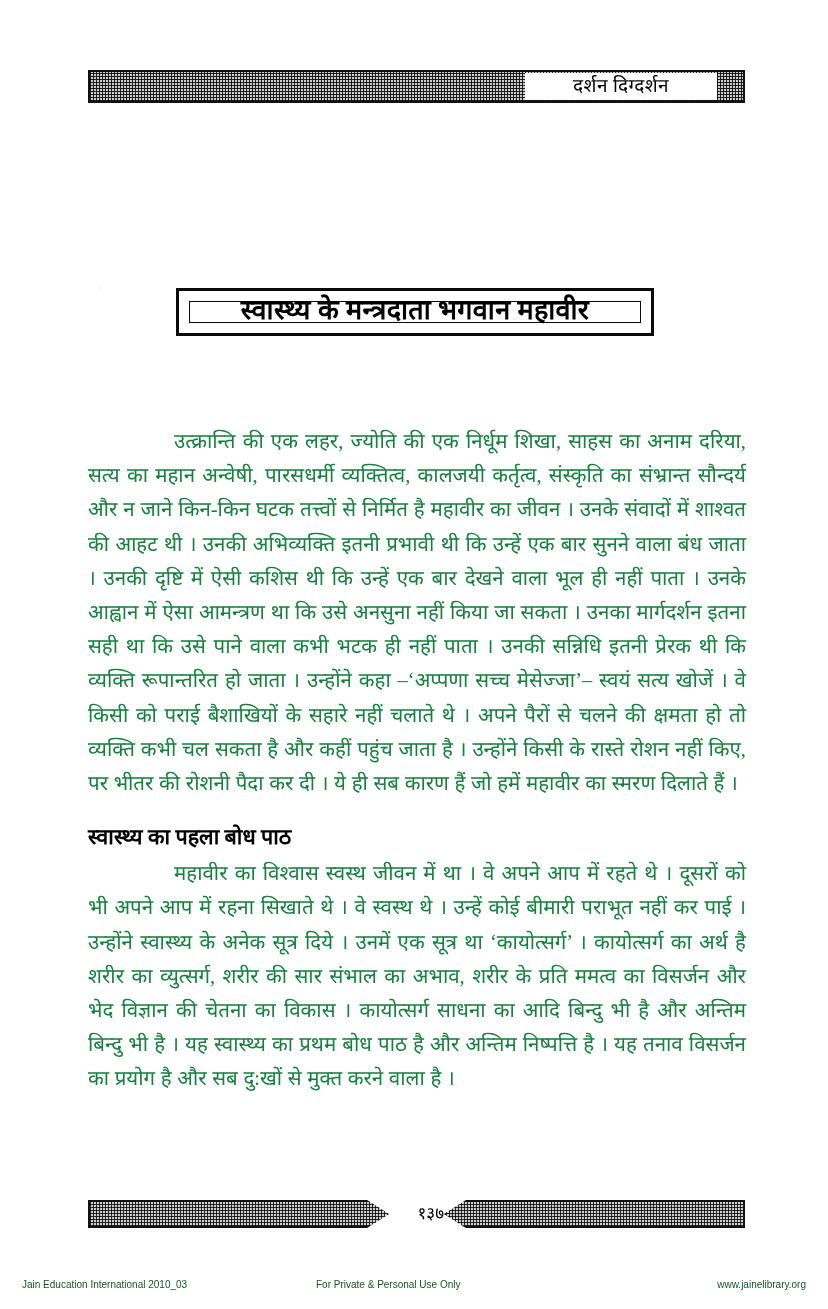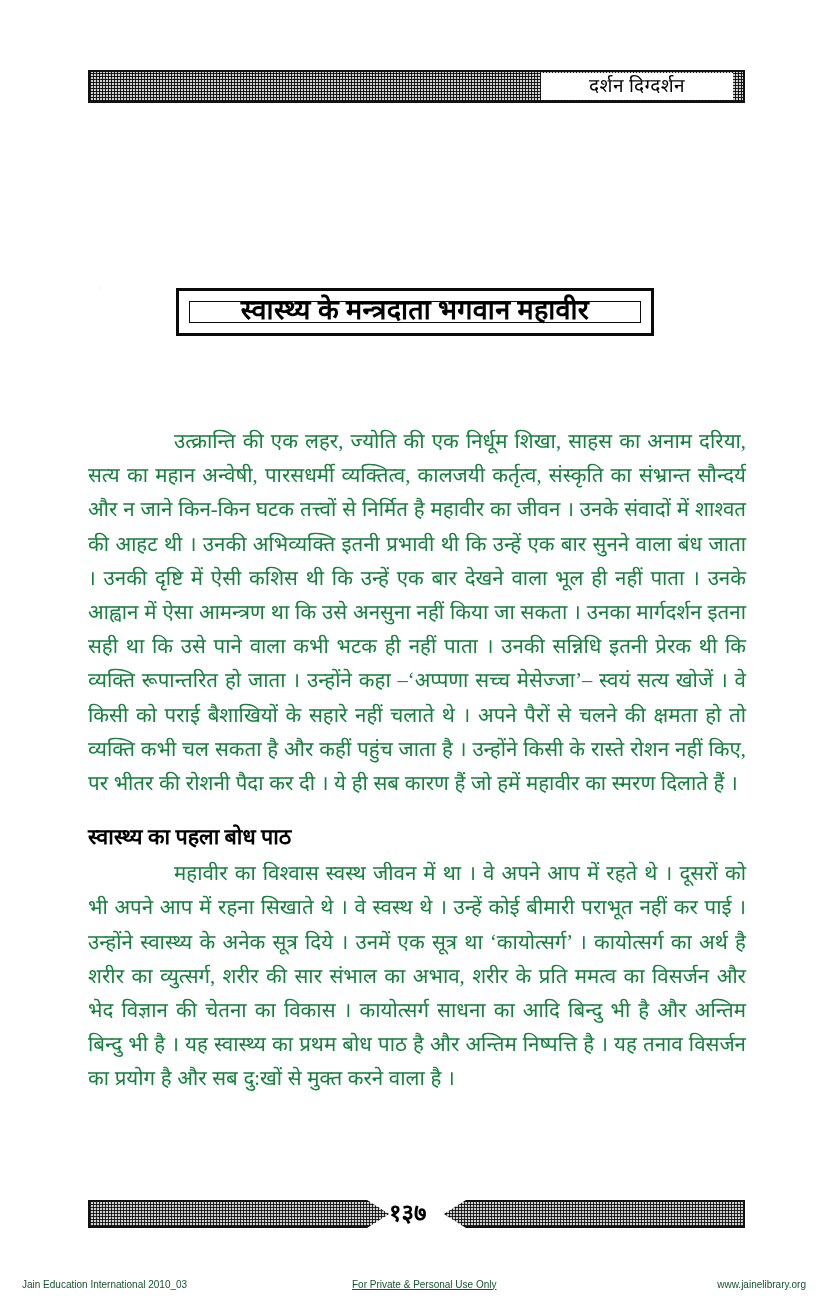--- a/index.html
+++ b/index.html
@@ -52,7 +52,7 @@
   }
   .header-title-box {
     position: absolute;
-    left: 451px;
+    left: 435px;
     top: 1px;
     width: 192px;
     height: 27px;

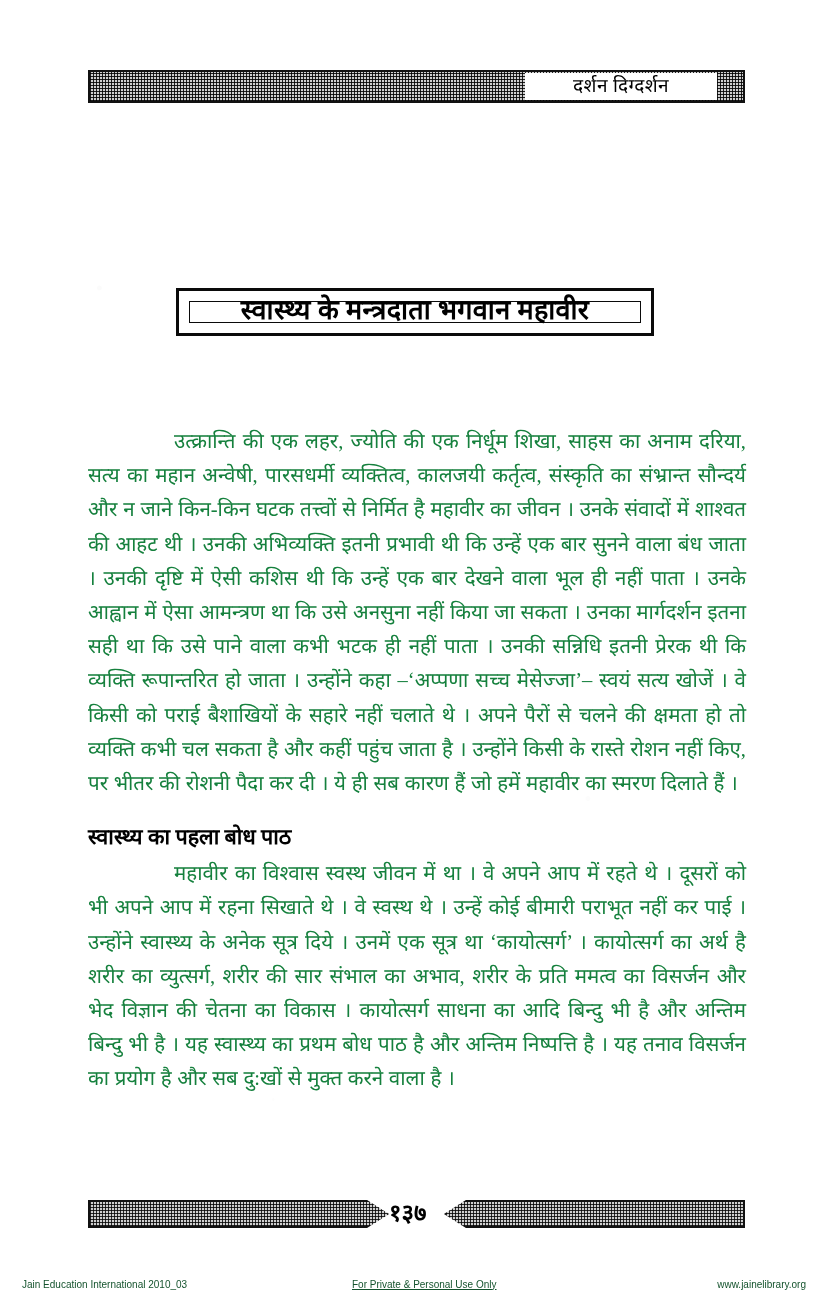--- a/index.html
+++ b/index.html
@@ -178,13 +178,12 @@
   }
   .page-number {
     font-family: "Liberation Serif", "DejaVu Serif", serif;
-    font-size: 24px;
+    font-size: 17px;
     color: #000;
     width: 55px;
-    text-align: left;
+    text-align: right;
     line-height: 1;
     transform: translateY(-1px);
-    font-weight: bold;
   }
 
   

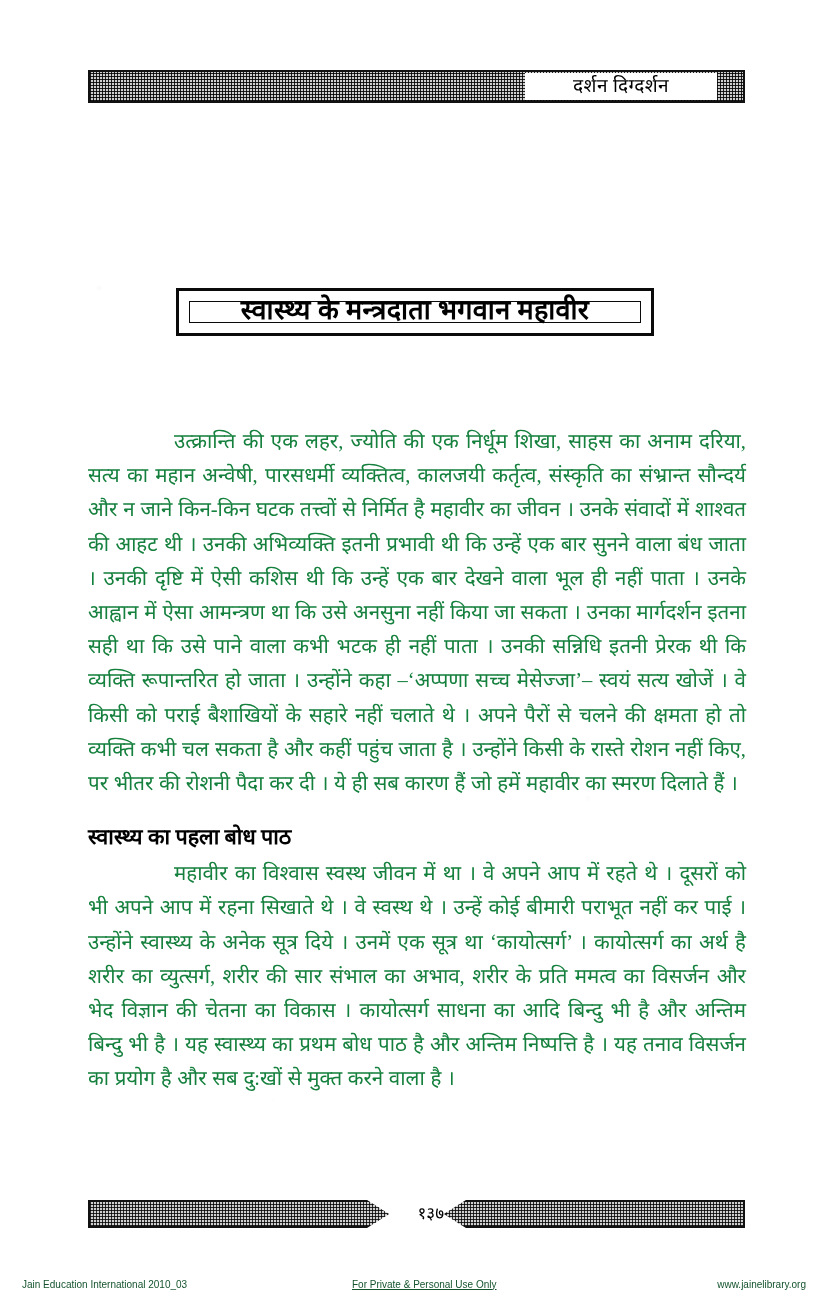--- a/index.html
+++ b/index.html
@@ -206,9 +206,8 @@
   }
   .lib-center {
     position: absolute;
-    left: 352px;
-    white-space: nowrap;
-    text-decoration: underline;
+    left: 316px;
+    white-space: nowrap;
   }
   .lib-right {
     position: absolute;

